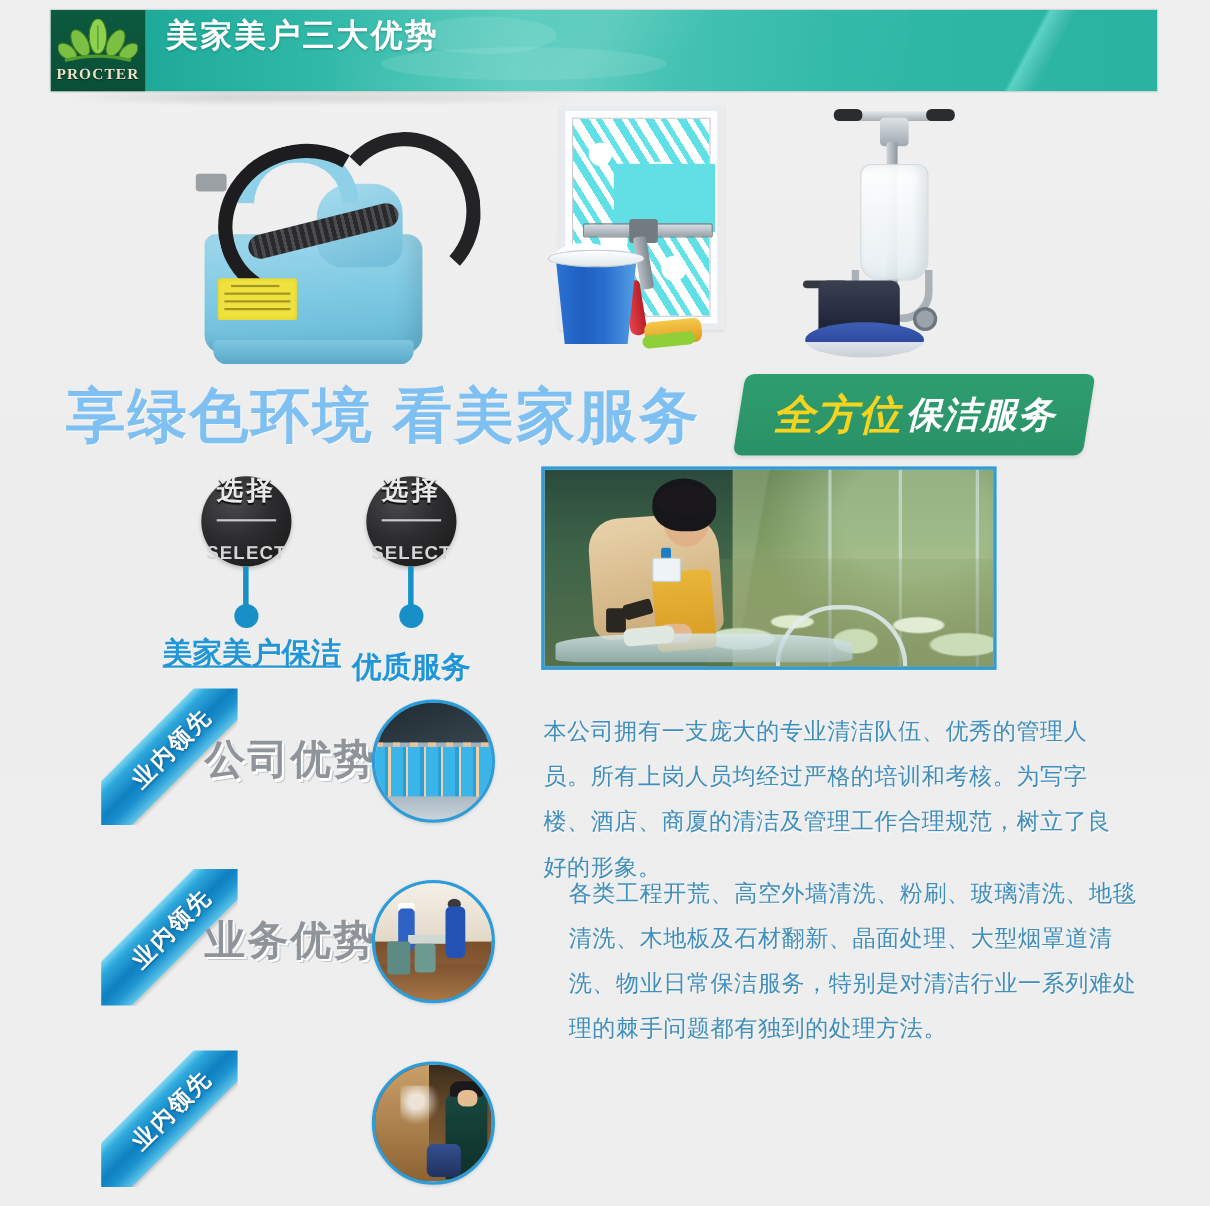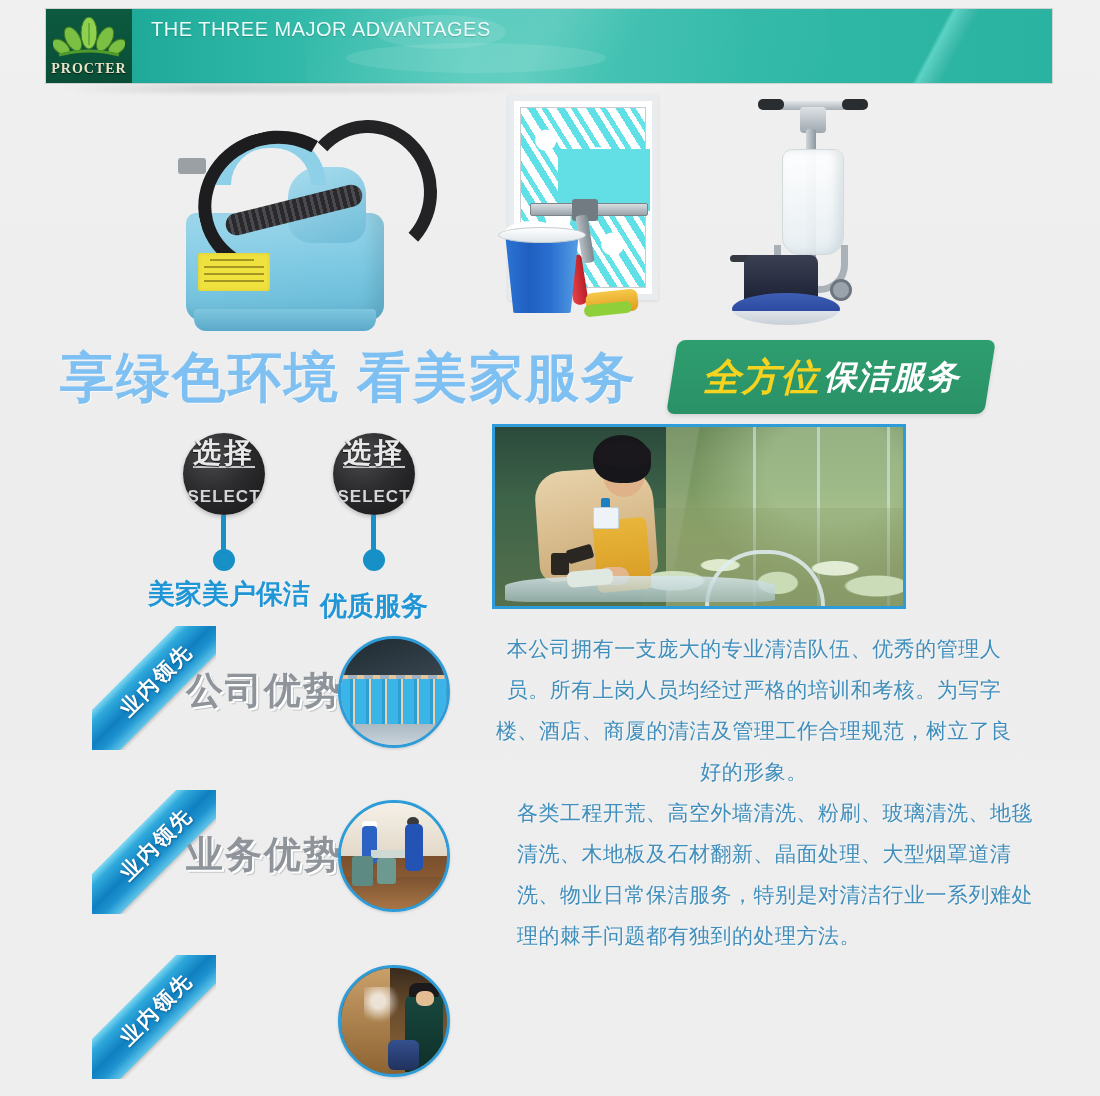--- a/index.html
+++ b/index.html
@@ -471,6 +471,7 @@
     </div>
 
     <div class="banner-texts">
+      <div class="banner-cn">美家美户三大优势</div>
       <div class="banner-en">THE THREE MAJOR ADVANTAGES</div>
     </div>
   </div>

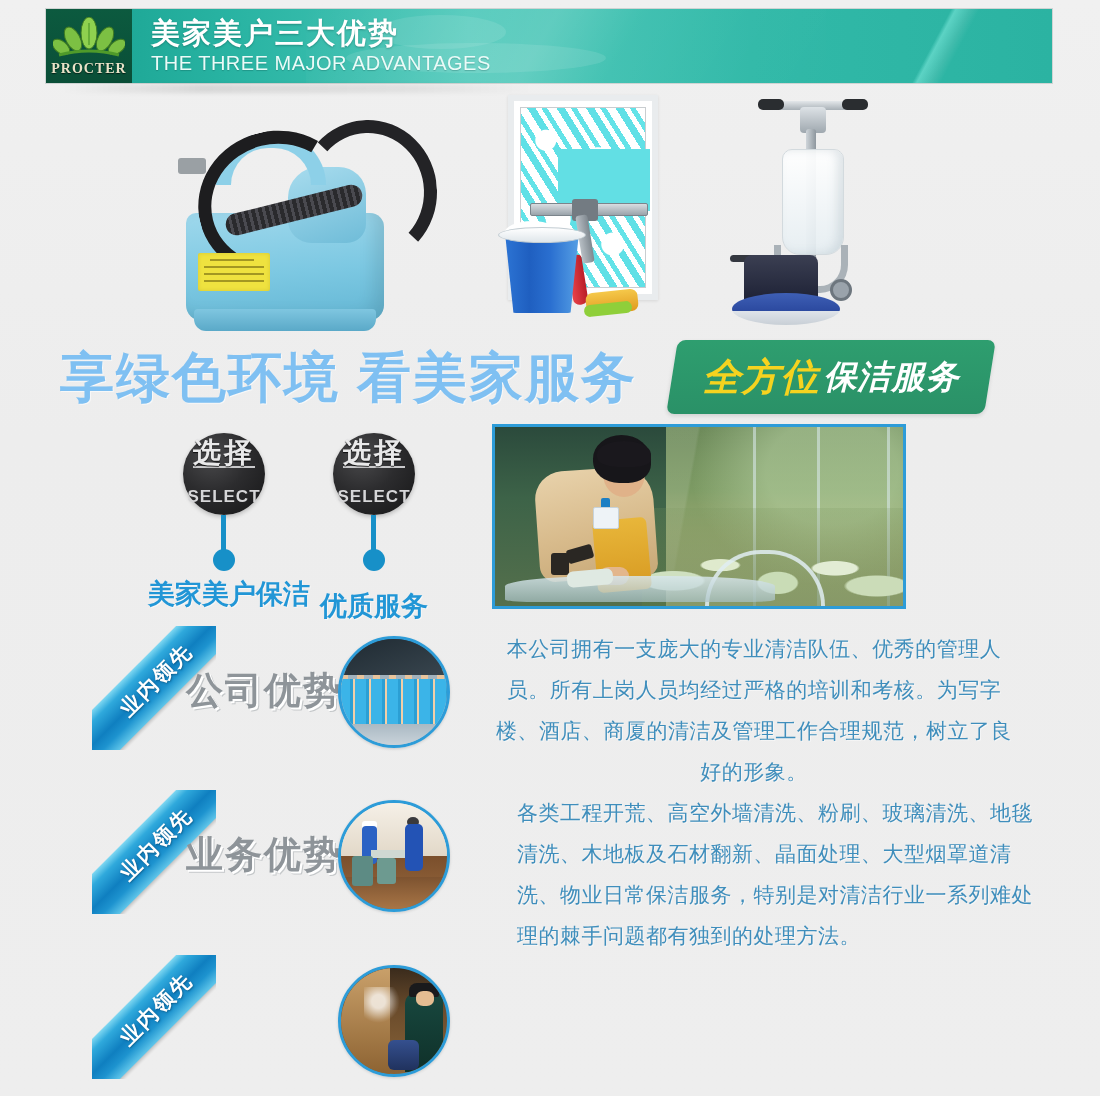--- a/index.html
+++ b/index.html
@@ -472,7 +472,6 @@
 
     <div class="banner-texts">
       <div class="banner-cn">美家美户三大优势</div>
-      <div class="banner-en">THE THREE MAJOR ADVANTAGES</div>
     </div>
   </div>
   <div class="banner-shadow"></div>

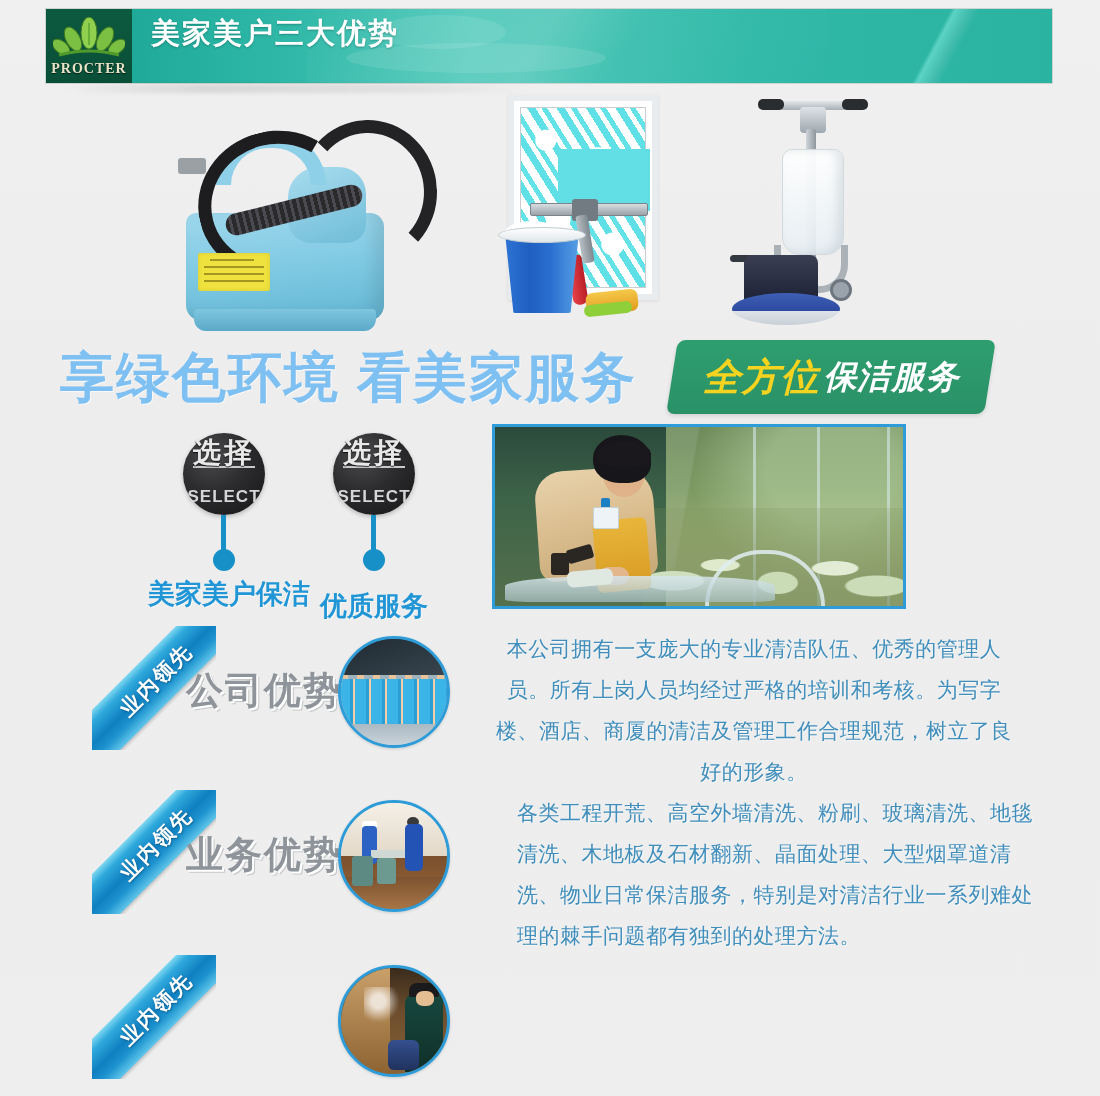--- a/index.html
+++ b/index.html
@@ -281,8 +281,8 @@
     box-shadow: 0 2px 4px rgba(0,0,0,0.22);
   }
   .sel-cn {
-    font-size: 28px; font-weight: bold; color:#e9e9ea; letter-spacing: 3px;
-    line-height: 22px; padding-bottom: 2px; border-bottom: 2px solid #c9c9cb;
+    font-size: 24px; font-weight: bold; color:#e9e9ea; letter-spacing: 3px;
+    line-height: 22px; padding-bottom: 14px; border-bottom: 2px solid #c9c9cb;
     text-shadow: 0 1px 1px rgba(0,0,0,0.8);
   }
   .sel-en {

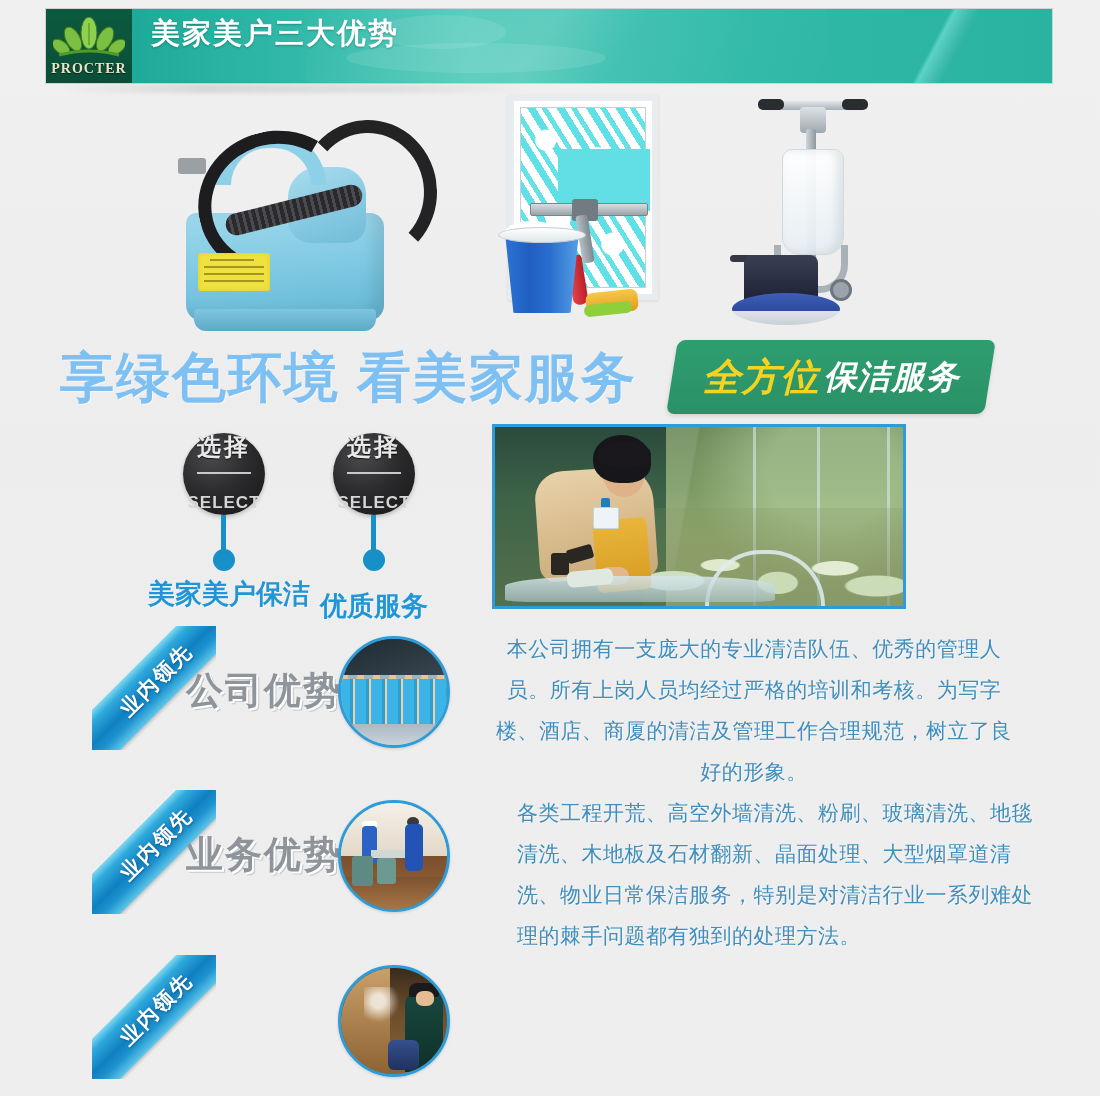--- a/index.html
+++ b/index.html
@@ -542,7 +542,7 @@
     </div>
     <div class="sel-stem" style="left:221px; top:515px; height:38px;"></div>
     <div class="sel-dot" style="left:213px; top:549px;"></div>
-    <div class="sel-label" style="left:148px; top:576px;">美家美户保洁</div>
+    <div class="sel-label" style="left:148px; top:576px;text-decoration:underline;">美家美户保洁</div>
 
     <div class="sel-circle" style="left:333px; top:433px;">
       <div class="sel-cn">选择</div>

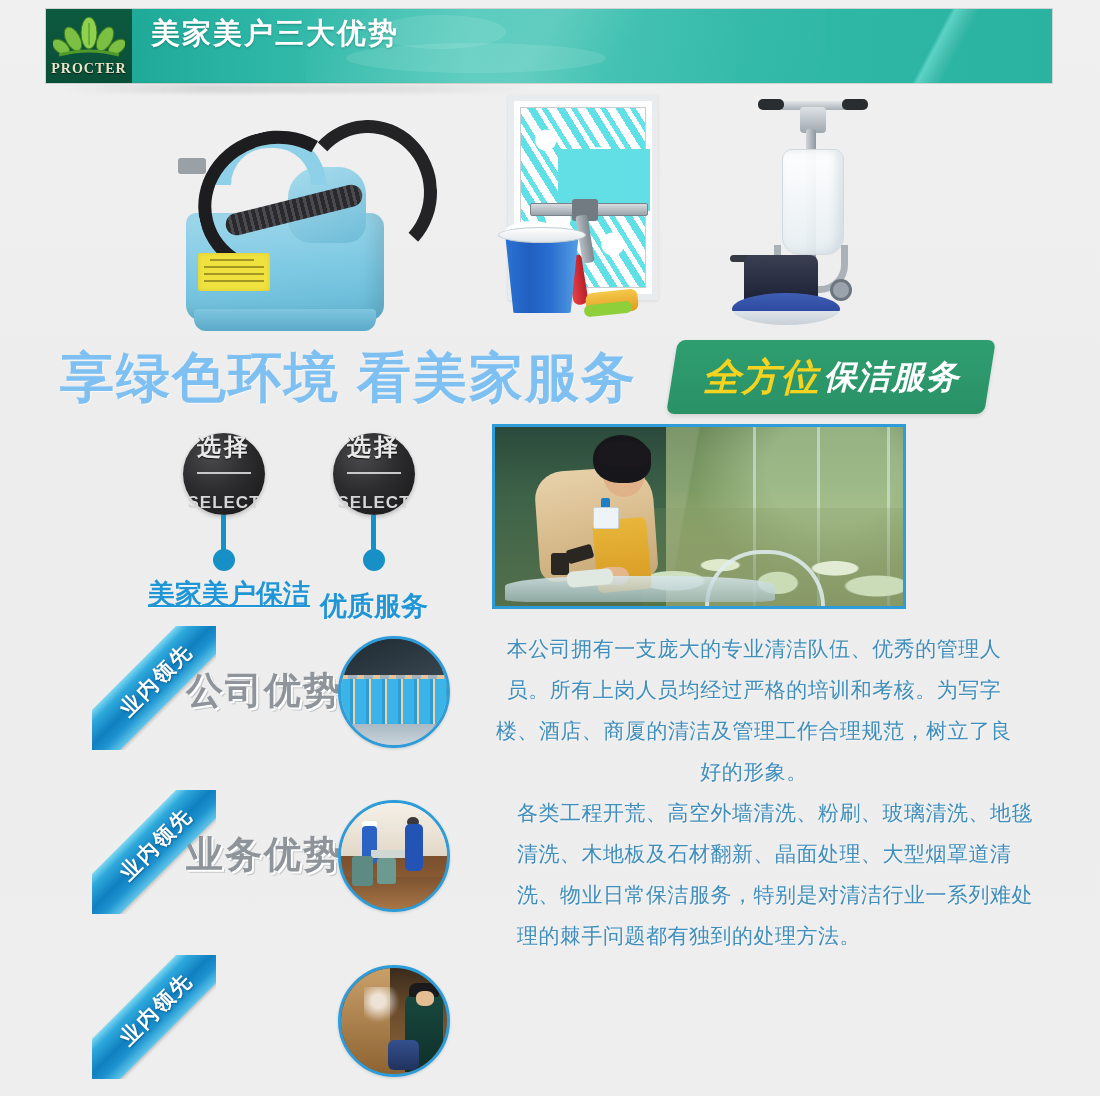--- a/index.html
+++ b/index.html
@@ -590,7 +590,7 @@
       <div class="staff"></div>
       <div class="ground"></div>
     </div>
-    <div class="adv-para" style="top:2px;text-align:center;">本公司拥有一支庞大的专业清洁队伍、优秀的管理人员。所有上岗人员均经过严格的培训和考核。为写字楼、酒店、商厦的清洁及管理工作合理规范，树立了良好的形象。</div>
+    <div class="adv-para" style="top:19px;">本公司拥有一支庞大的专业清洁队伍、优秀的管理人员。所有上岗人员均经过严格的培训和考核。为写字楼、酒店、商厦的清洁及管理工作合理规范，树立了良好的形象。</div>
   </div>
 
   <div class="adv-row" style="top:790px;">

